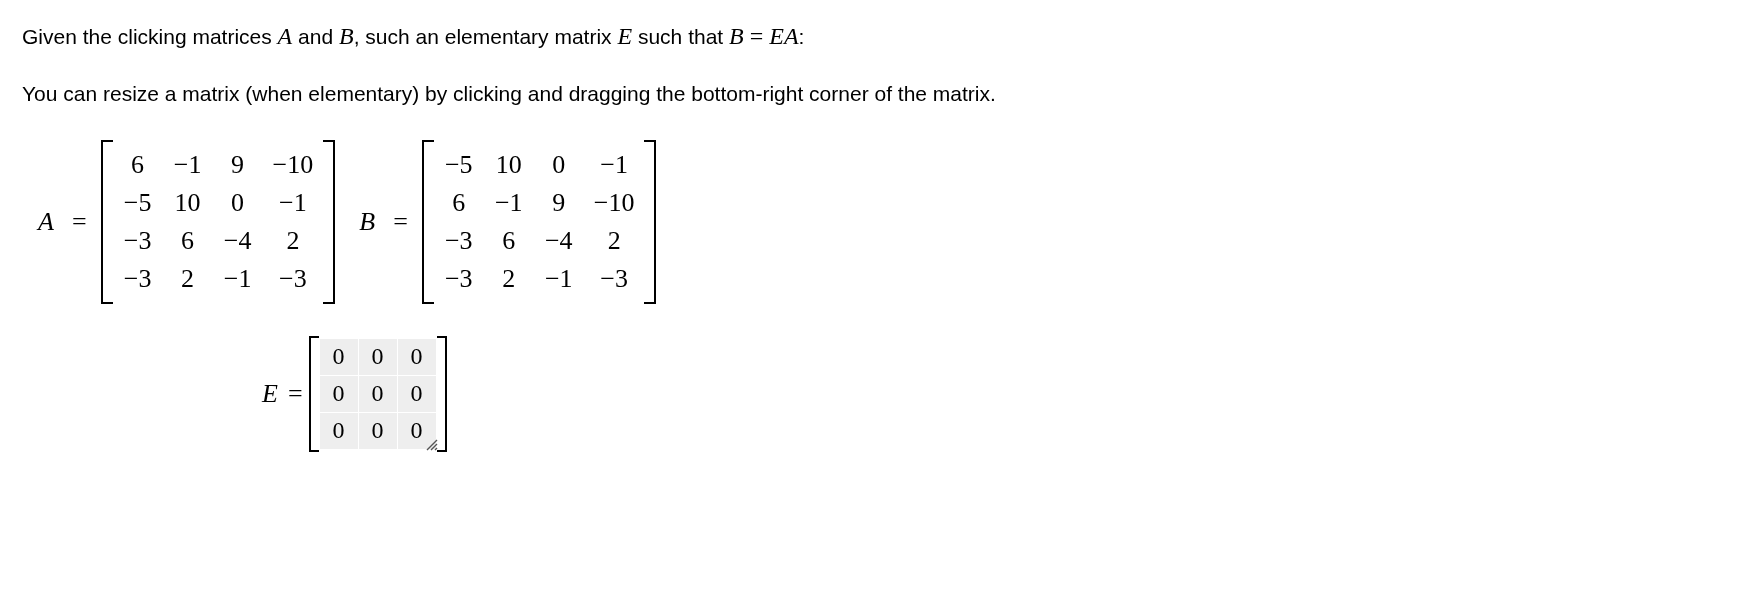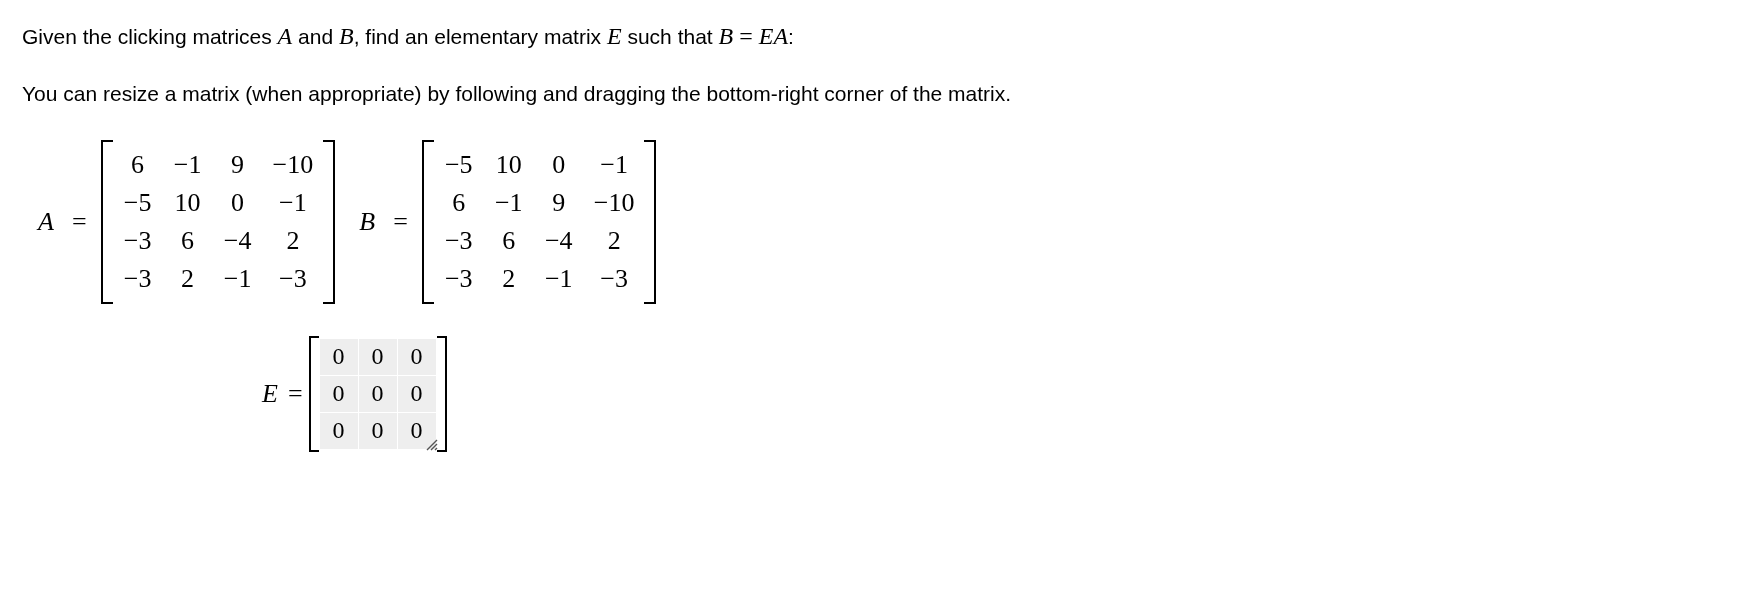--- a/index.html
+++ b/index.html
@@ -135,7 +135,7 @@
 <body>
 
 <div class="prompt-line">
-  <span>Given the clicking matrices </span><span class="math-var">A</span><span> and </span><span class="math-var">B</span><span>, find an elementary matrix </span><span class="math-var">E</span><span> such that </span><span class="math-var">B</span><span class="math-var" style="font-style:normal"> = </span><span class="math-var">EA</span><span>:</span>
+  <span>Given the clicking matrices </span><span class="math-var">A</span><span> and </span><span class="math-var">B</span><span>, such an elementary matrix </span><span class="math-var">E</span><span> such that </span><span class="math-var">B</span><span class="math-var" style="font-style:normal"> = </span><span class="math-var">EA</span><span>:</span>
 </div>
 
 <div class="prompt-line">You can resize a matrix (when appropriate) by following and dragging the bottom-right corner of the matrix.</div>

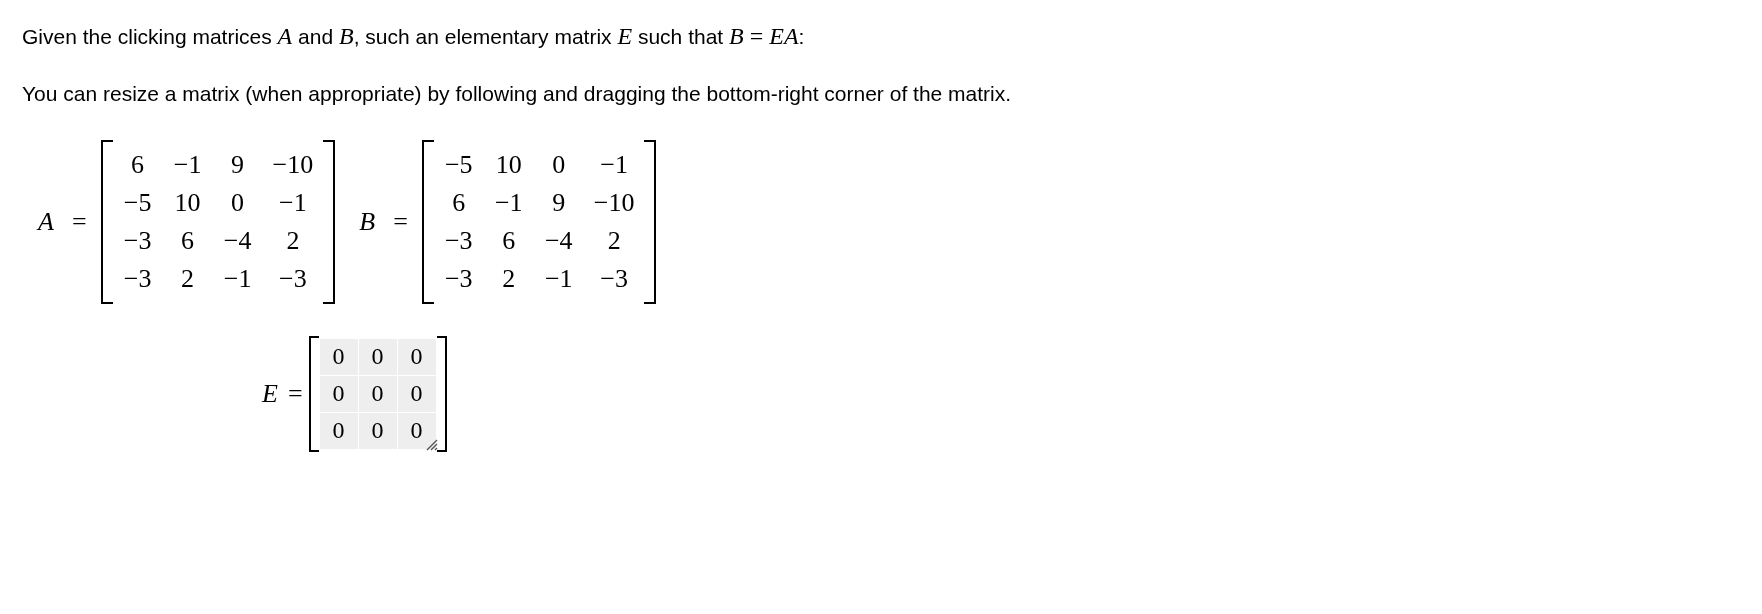--- a/index.html
+++ b/index.html
@@ -138,7 +138,7 @@
   <span>Given the clicking matrices </span><span class="math-var">A</span><span> and </span><span class="math-var">B</span><span>, such an elementary matrix </span><span class="math-var">E</span><span> such that </span><span class="math-var">B</span><span class="math-var" style="font-style:normal"> = </span><span class="math-var">EA</span><span>:</span>
 </div>
 
-<div class="prompt-line">You can resize a matrix (when appropriate) by following and dragging the bottom-right corner of the matrix.</div>
+<div class="prompt-line">You can resize a matrix (when elementary) by clicking and dragging the bottom-right corner of the matrix.</div>
 
 <div class="matrices-row">
   <div class="matrix-eq">

